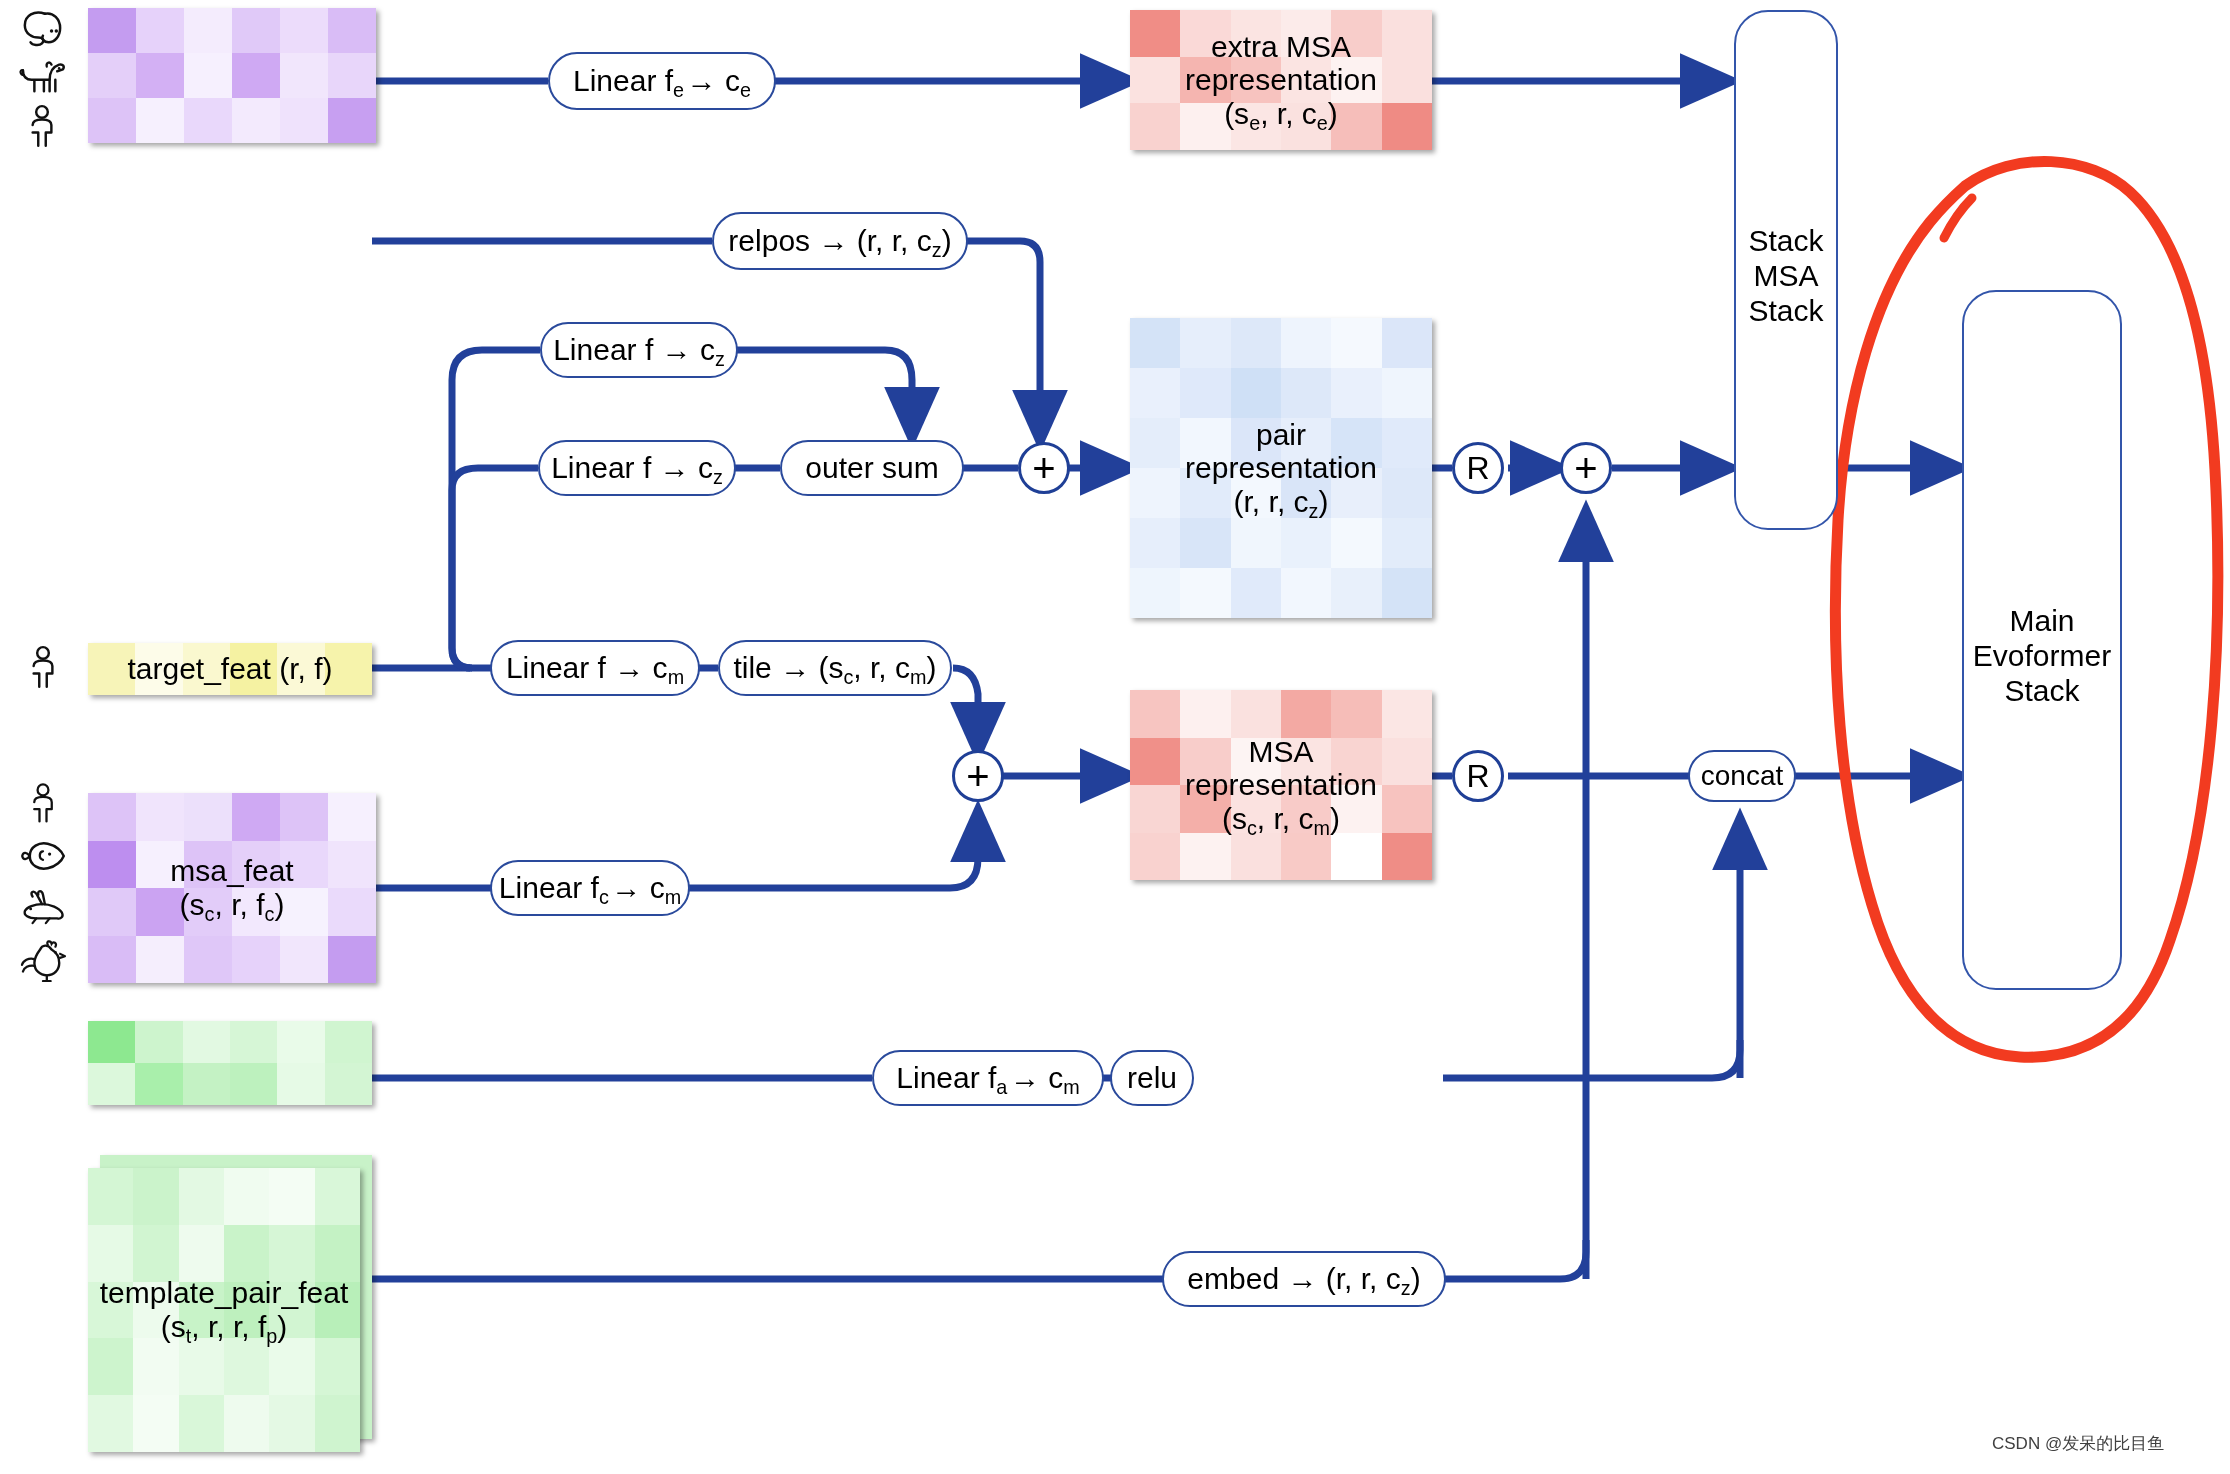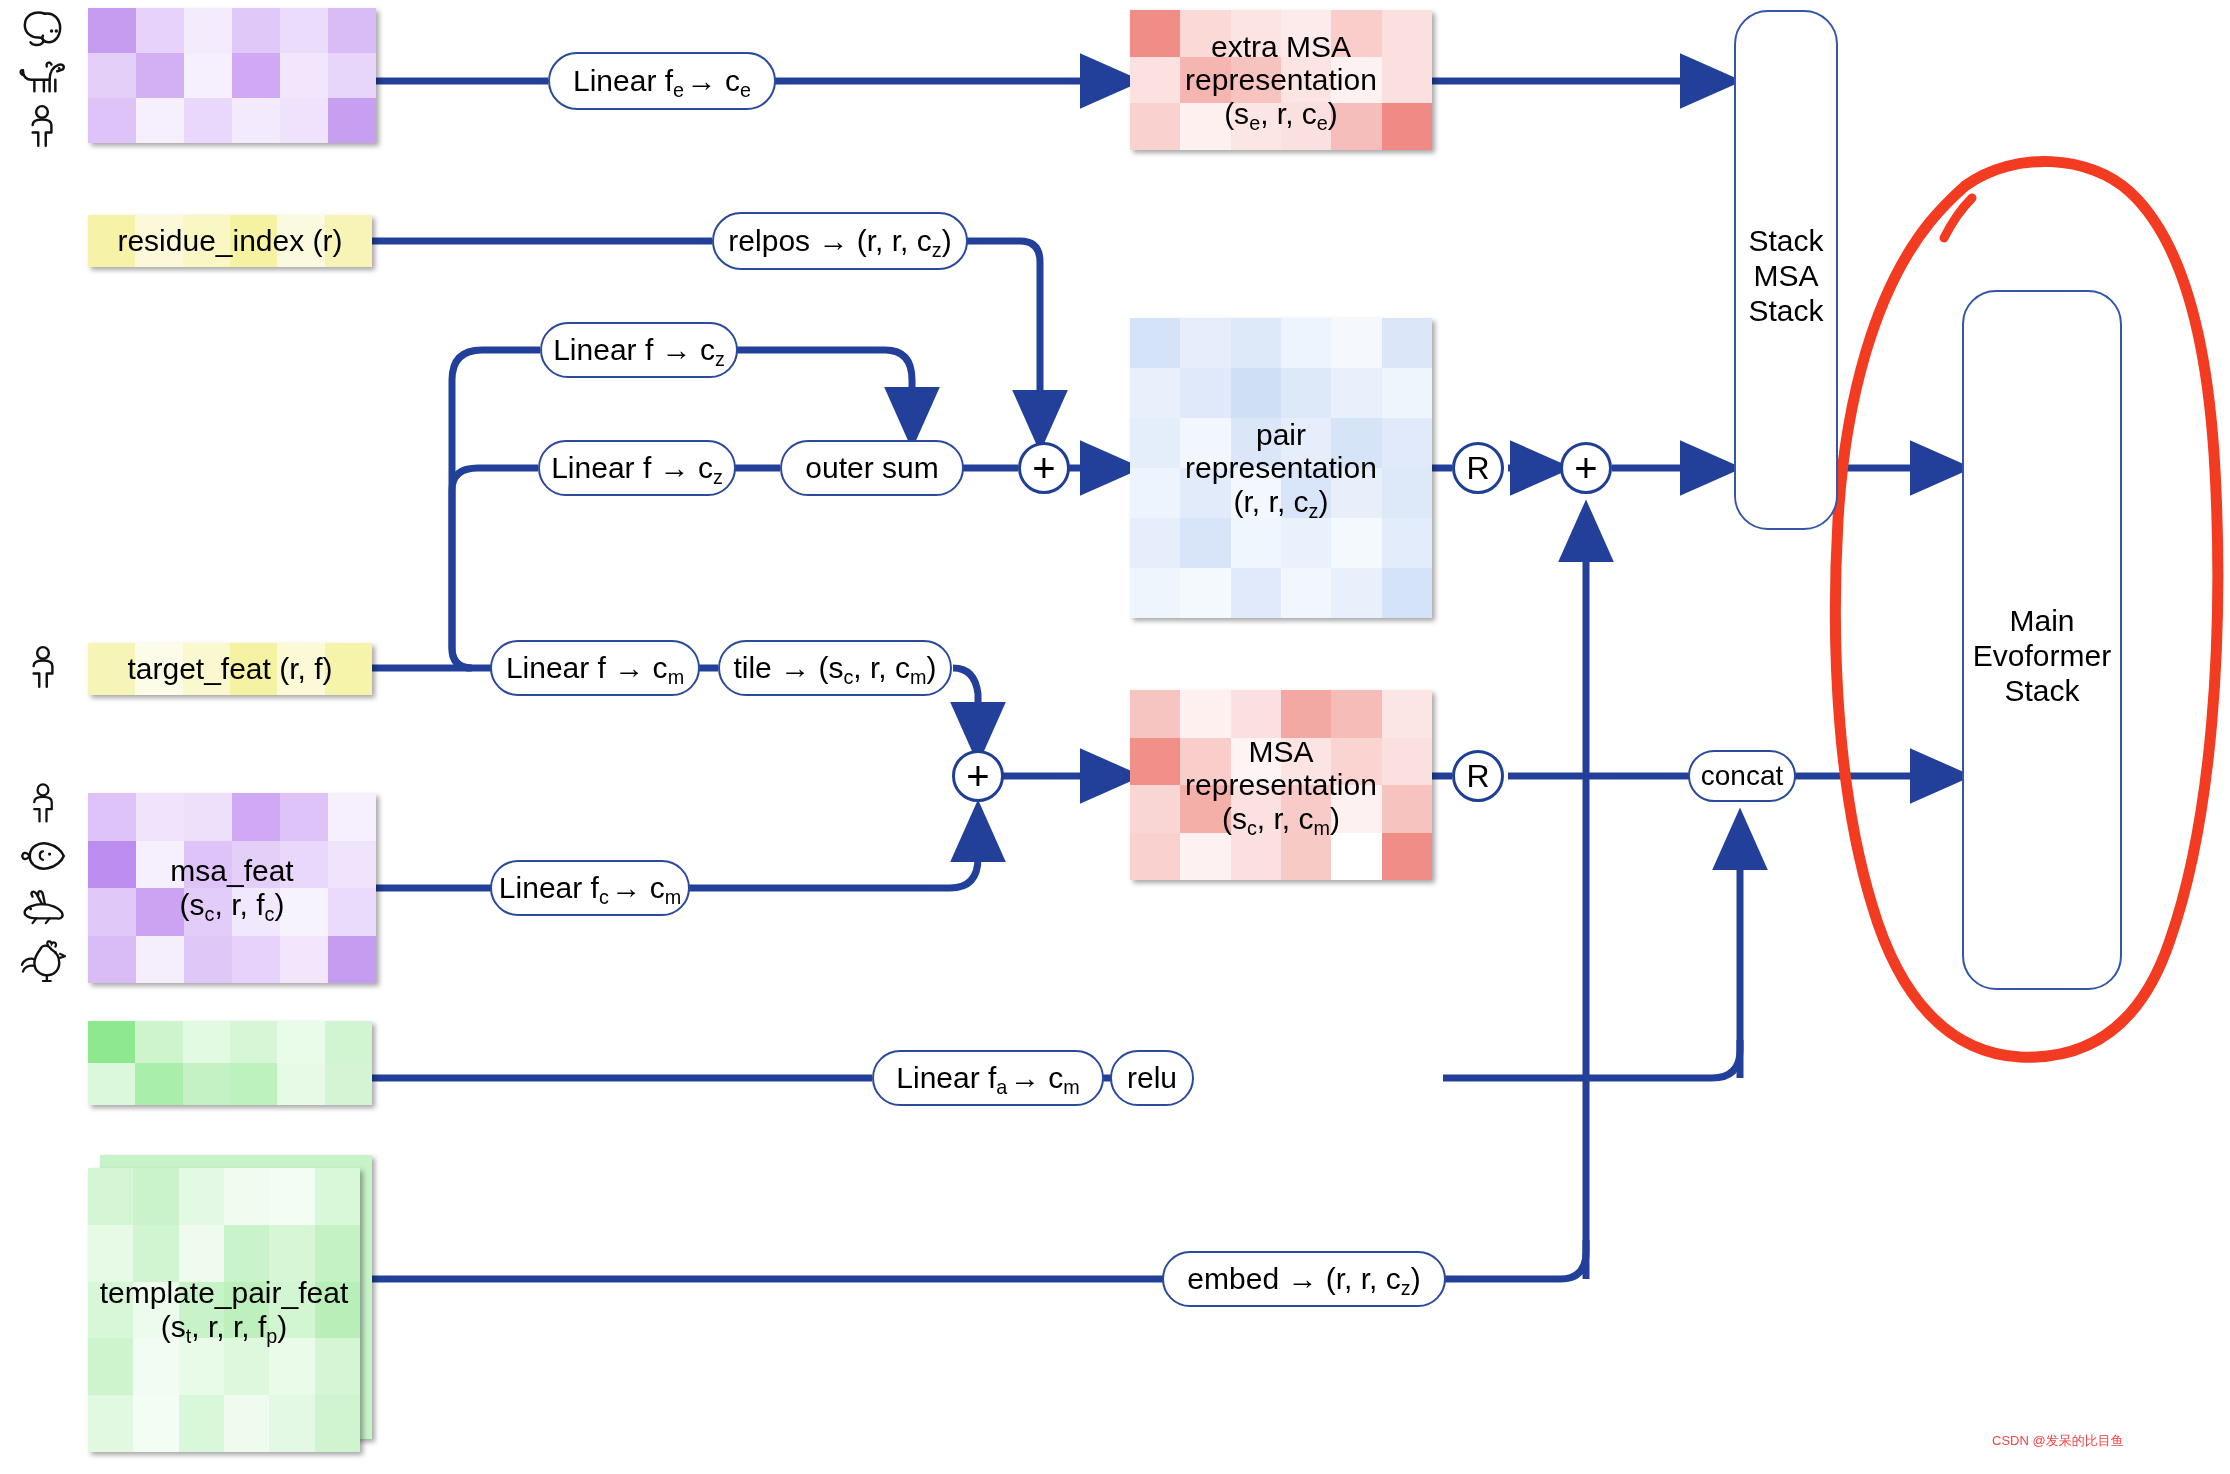--- a/index.html
+++ b/index.html
@@ -158,17 +158,6 @@
     </div>
   </div>
 
-  <div class="feat-box" style="left:88px;top:215px;width:284px;height:52px;font-size:30px;background:#f7f6b4;">
-    <div class="grid" style="grid-template-columns:repeat(6,1fr);">
-      <i style="background:#f6f3a9"></i>
-        <i style="background:#fbf9d9"></i>
-        <i style="background:#f9f7c4"></i>
-        <i style="background:#f5f2a1"></i>
-        <i style="background:#fcfade"></i>
-        <i style="background:#f7f4b6"></i>
-    </div>
-    <div class="lbl">residue_index (r)</div>
-  </div>
 
   <div class="icons" style="left:28px;top:645px;">
     <svg width="30" height="44" viewBox="0 0 32 46">

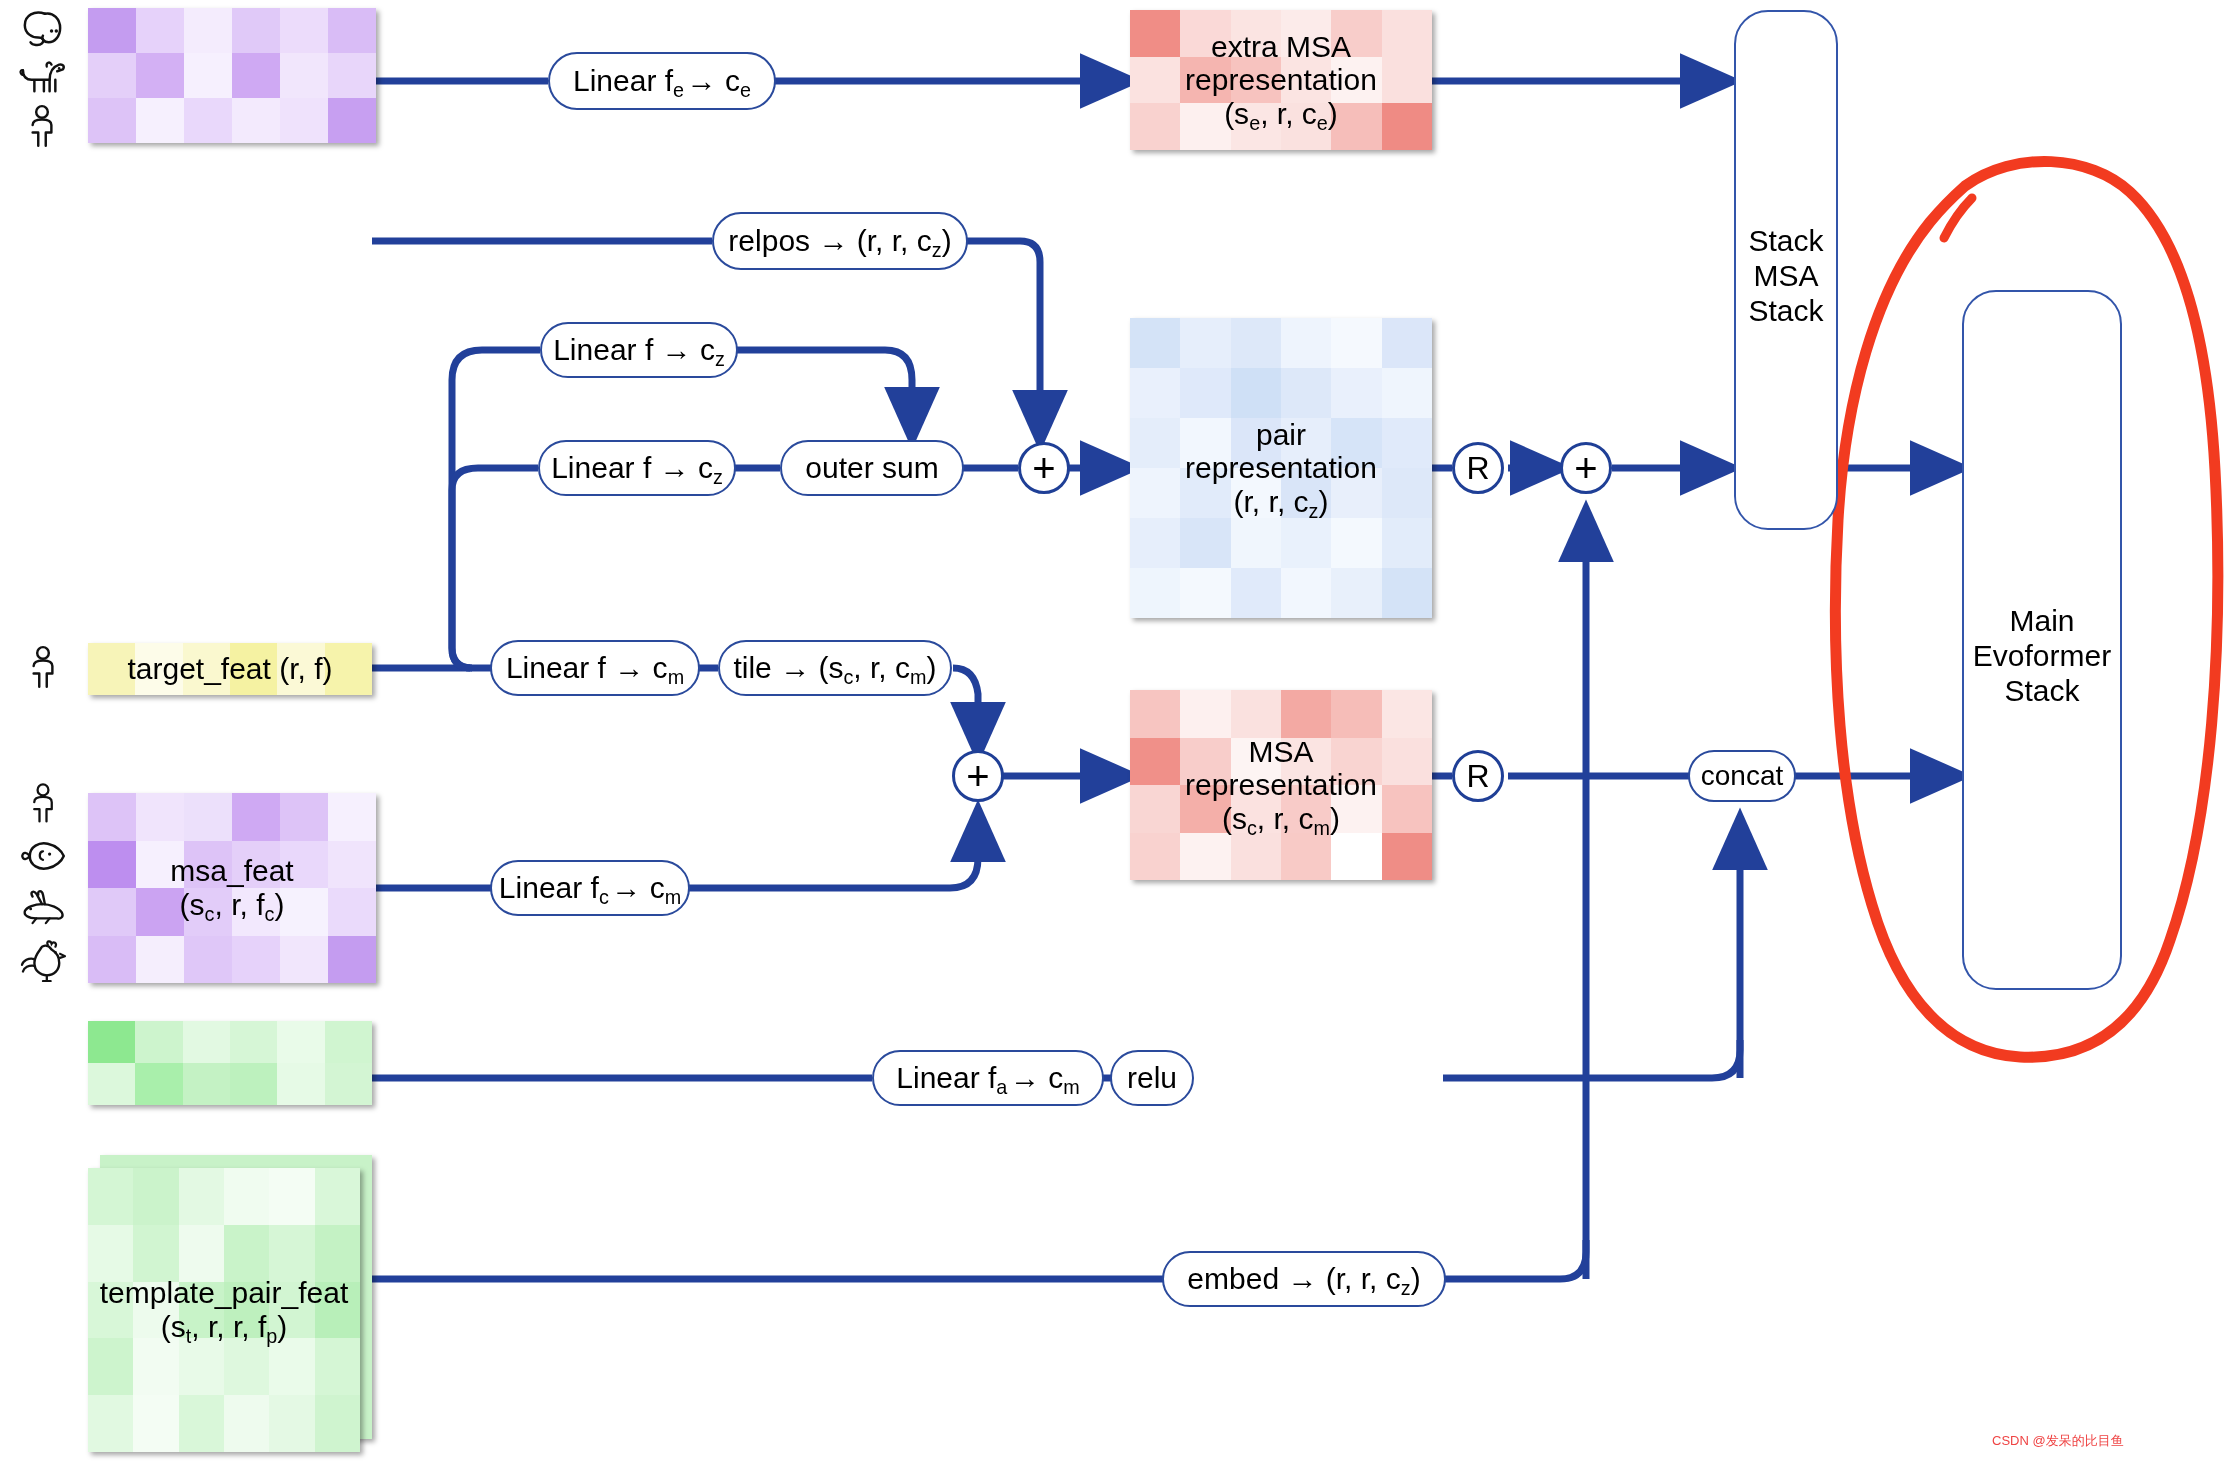--- a/index.html
+++ b/index.html
@@ -29,7 +29,7 @@
   .icons{position:absolute;display:flex;flex-direction:column;align-items:center;z-index:4;}
   .icons svg{display:block;}
 
-  .watermark{position:absolute;color:#ef4444;font-size:13px;white-space:nowrap;z-index:9;}
+  .watermark{position:absolute;color:#404040;font-size:17px;white-space:nowrap;z-index:9;}
   sub{font-size:0.66em;vertical-align:baseline;position:relative;top:0.32em;}
 </style>
 </head>

